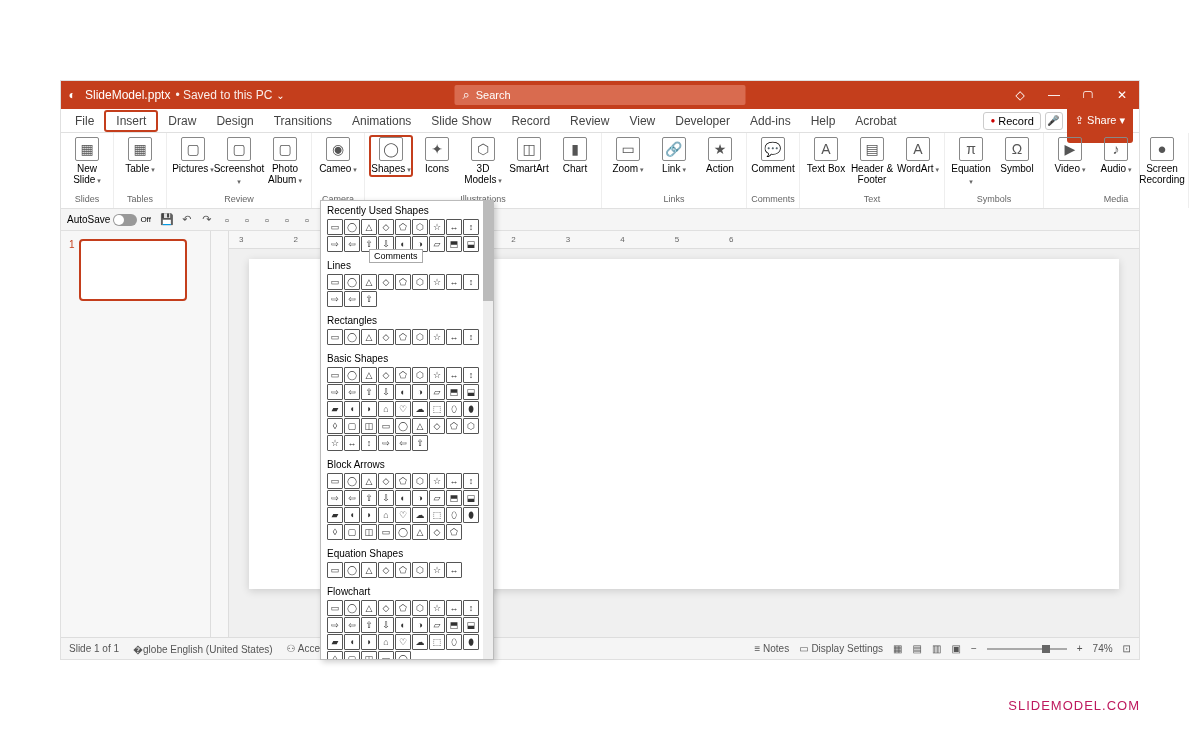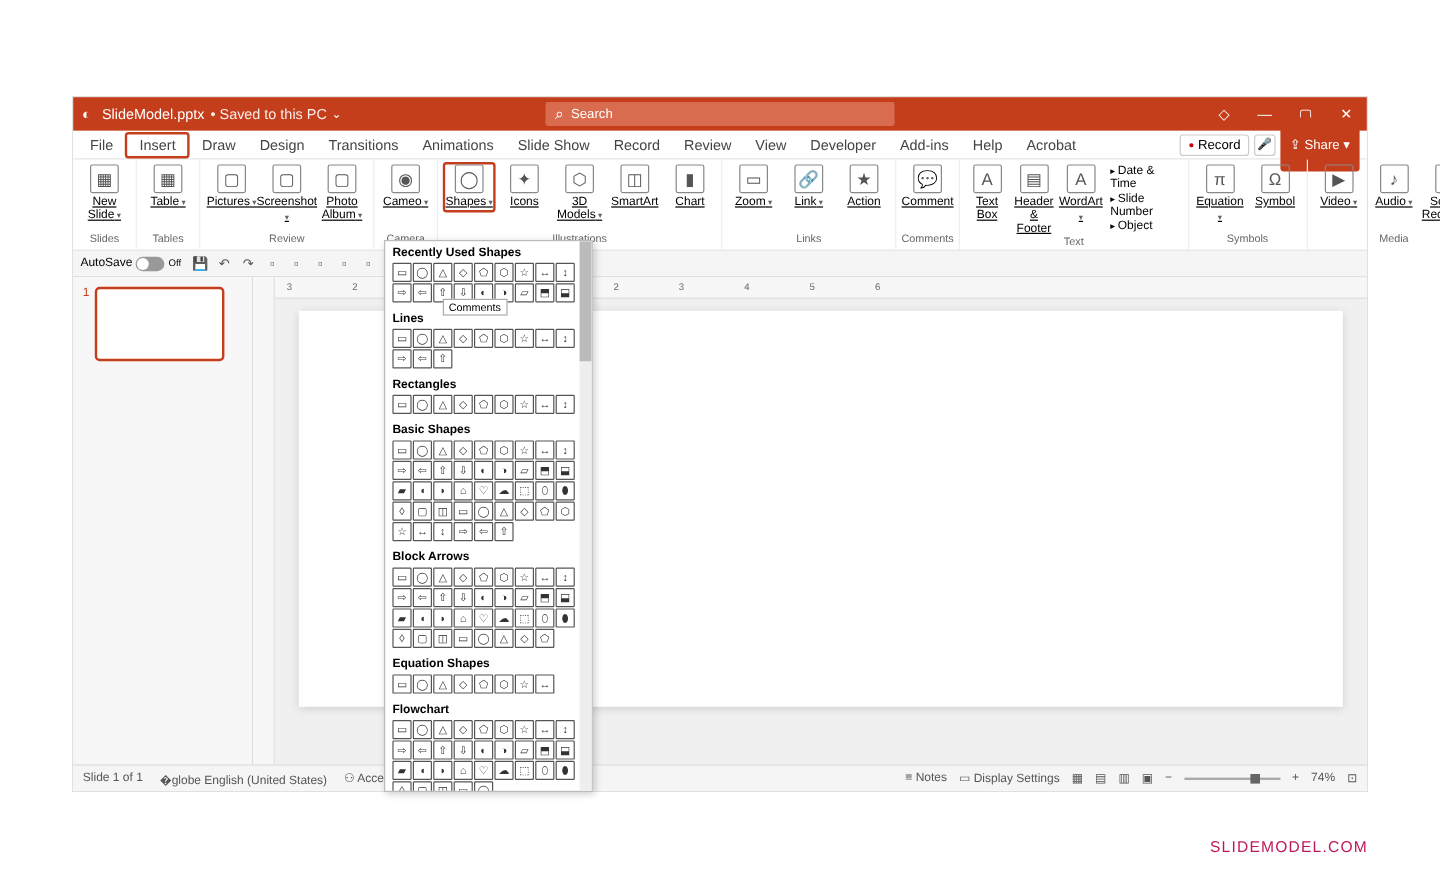--- a/index.html
+++ b/index.html
@@ -213,11 +213,6 @@
             <div class="ico">A</div>
             <div class="lbl drop">WordArt</div>
           </div>
-          <div class="text-group-items">
-            <div>Date &amp; Time</div>
-            <div>Slide Number</div>
-            <div>Object</div>
-          </div>
         </div>
         <div class="group-label">Text</div>
       </div>

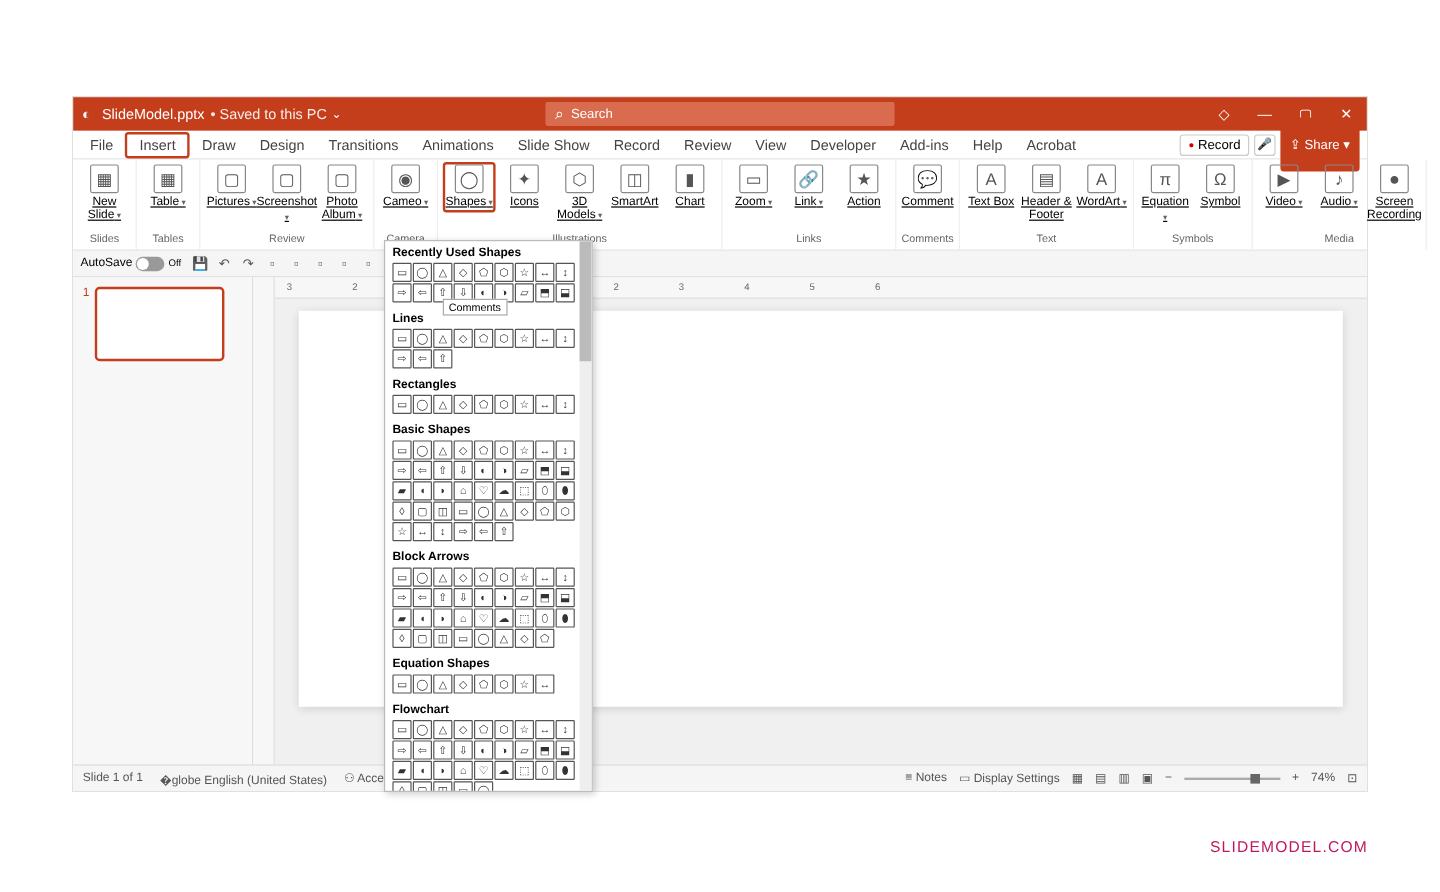--- a/index.html
+++ b/index.html
@@ -28,7 +28,7 @@
 .group-label { font-size:9px; color:#666; text-align:center; height:12px; }
 .ritem { display:flex; flex-direction:column; align-items:center; justify-content:flex-start; width:44px; padding-top:2px; cursor:pointer; }
 .ritem .ico { width:24px; height:24px; border:1px solid #888; border-radius:2px; margin-bottom:2px; display:flex; align-items:center; justify-content:center; font-size:14px; color:#555; }
-.ritem .lbl { font-size:10px; text-align:center; line-height:11px;text-decoration:underline; }
+.ritem .lbl { font-size:10px; text-align:center; line-height:11px; }
 .ritem .drop::after { content:" ▾"; font-size:7px; color:#666; }
 .ritem.highlighted { border:2px solid #c43e1c; border-radius:3px; padding-top:0; }
 .text-group-items { display:flex; flex-direction:column; font-size:10px; gap:1px; padding:2px 4px; justify-content:center; }

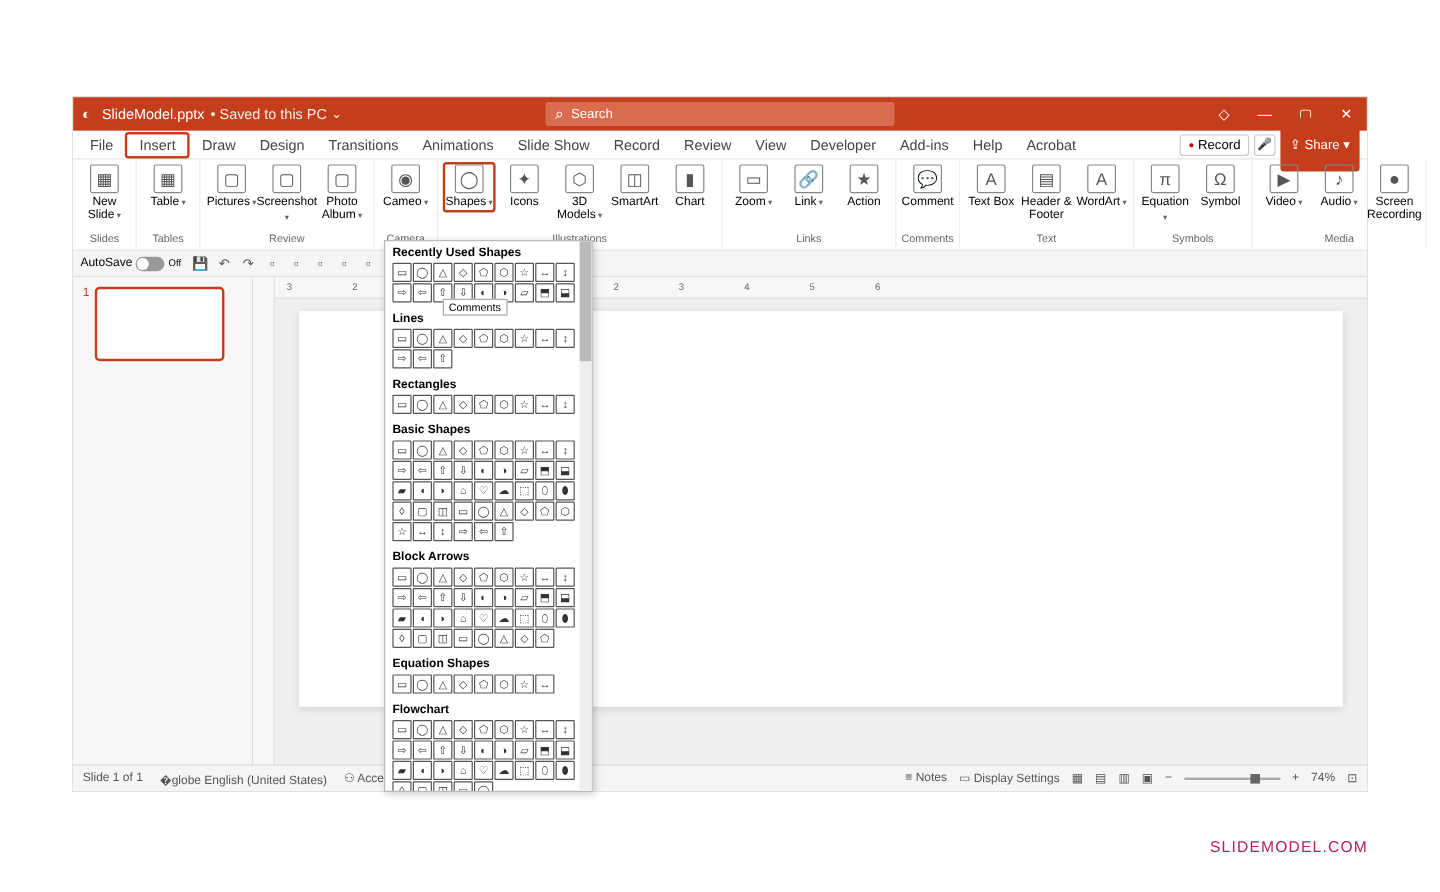--- a/index.html
+++ b/index.html
@@ -52,7 +52,7 @@
 .shapes-panel .sp-scroll { position:absolute; right:0; top:0; width:10px; height:100%; background:#eee; }
 .shapes-panel .sp-thumb { width:10px; height:100px; background:#bbb; position:absolute; top:0; }
 .sp-section { padding:4px 6px; }
-.sp-title { font-weight:bold; font-size:10px; margin-bottom:3px; }
+.sp-title { font-weight:normal; font-size:10px; margin-bottom:3px; }
 .sp-grid { display:flex; flex-wrap:wrap; gap:1px; }
 .sp-grid span { width:16px; height:16px; border:1px solid #555; font-size:9px; display:inline-flex; align-items:center; justify-content:center; cursor:pointer; border-radius:1px; color:#333; }
 .sp-tooltip { position:absolute; left:48px; top:48px; background:#fff; border:1px solid #aaa; padding:1px 4px; font-size:9px; z-index:2;}

